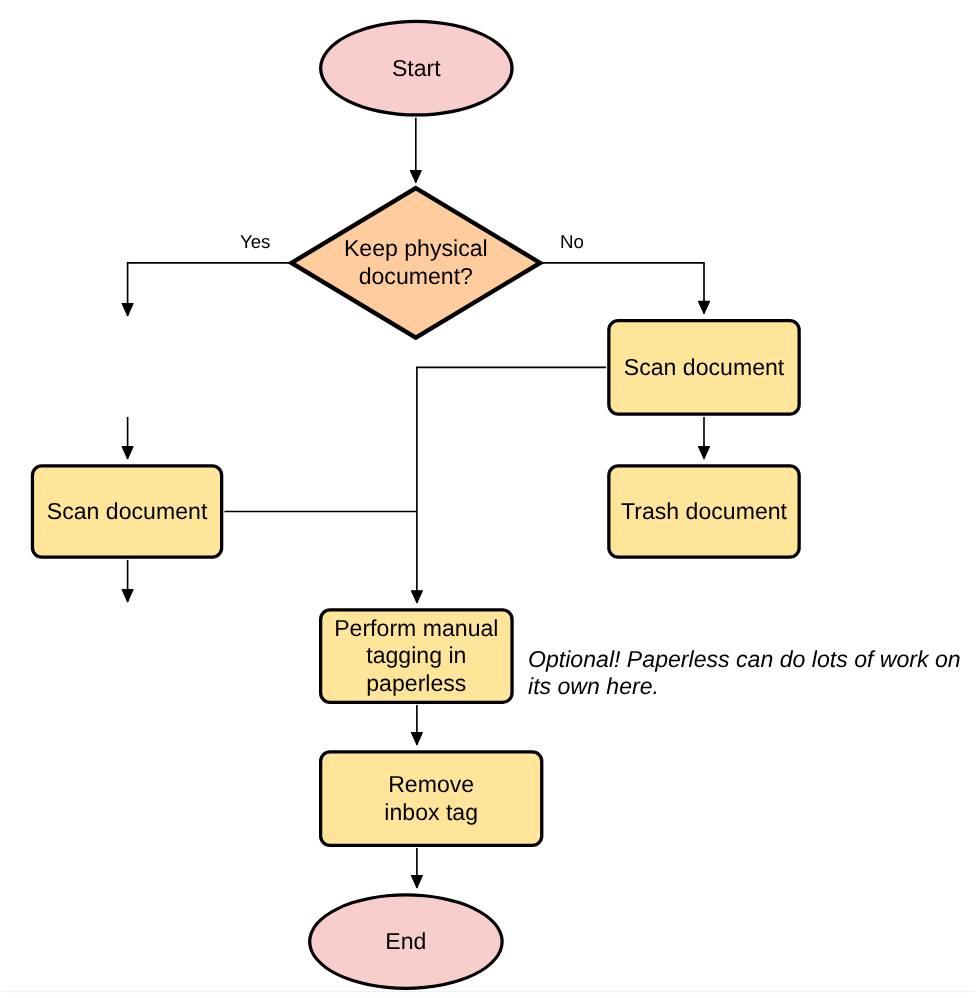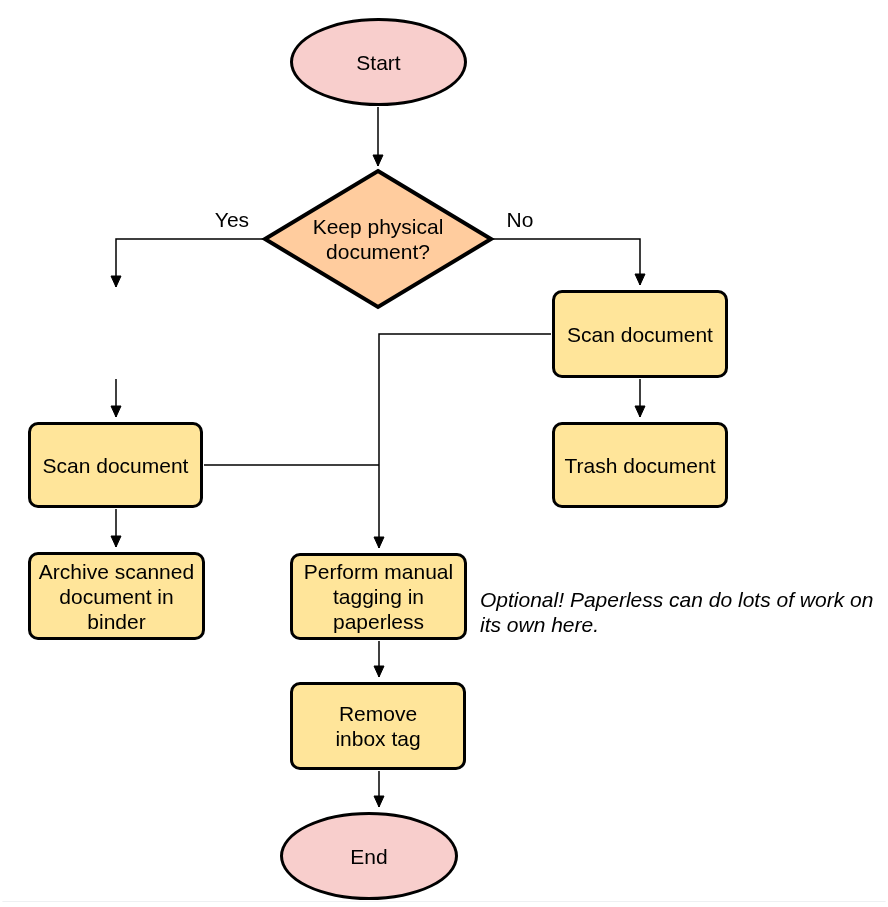--- a/index.html
+++ b/index.html
@@ -53,7 +53,7 @@
   .edge-label {
     position: absolute;
     text-align: center;
-    font-size: 21px;
+    font-size: 17px;
     line-height: 22px;
   }
   .annotation {

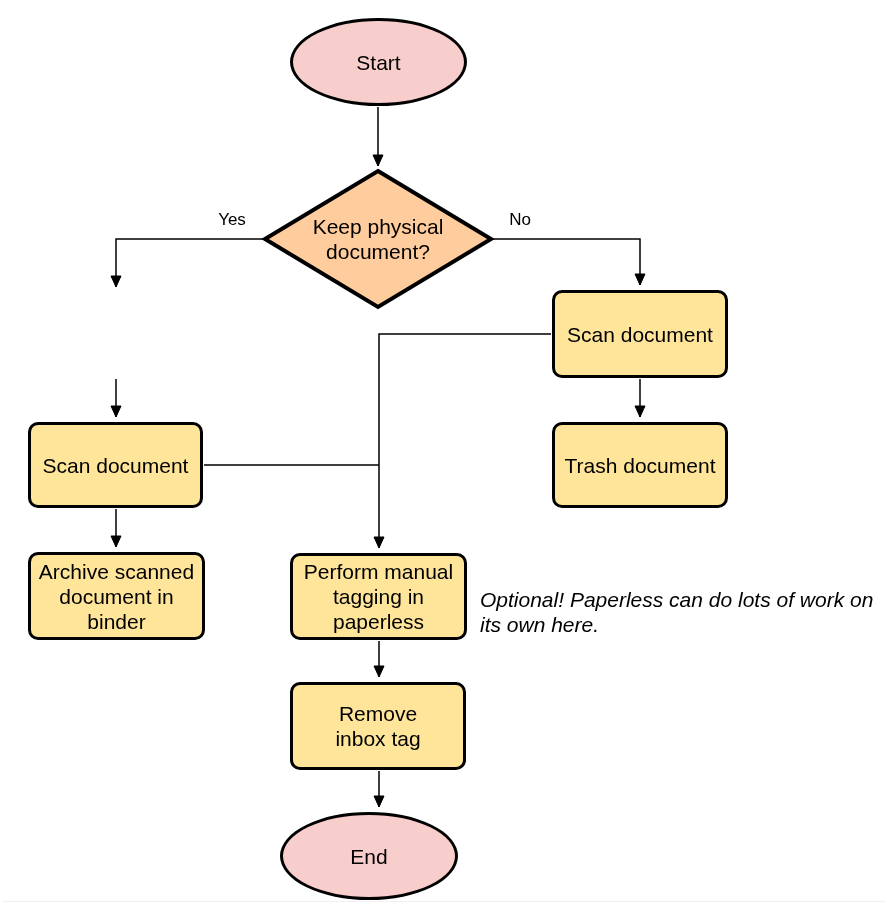--- a/index.html
+++ b/index.html
@@ -113,9 +113,6 @@
 
   <div class="node process" style="left:28px; top:422px; width:175px; height:86px;">Scan document</div>
 
-  <div class="node process" style="left:28px; top:552px; width:177px; height:88px;">Archive scanned
-document in
-binder</div>
 
   <div class="node process" style="left:552px; top:290px; width:176px; height:88px;">Scan document</div>
 

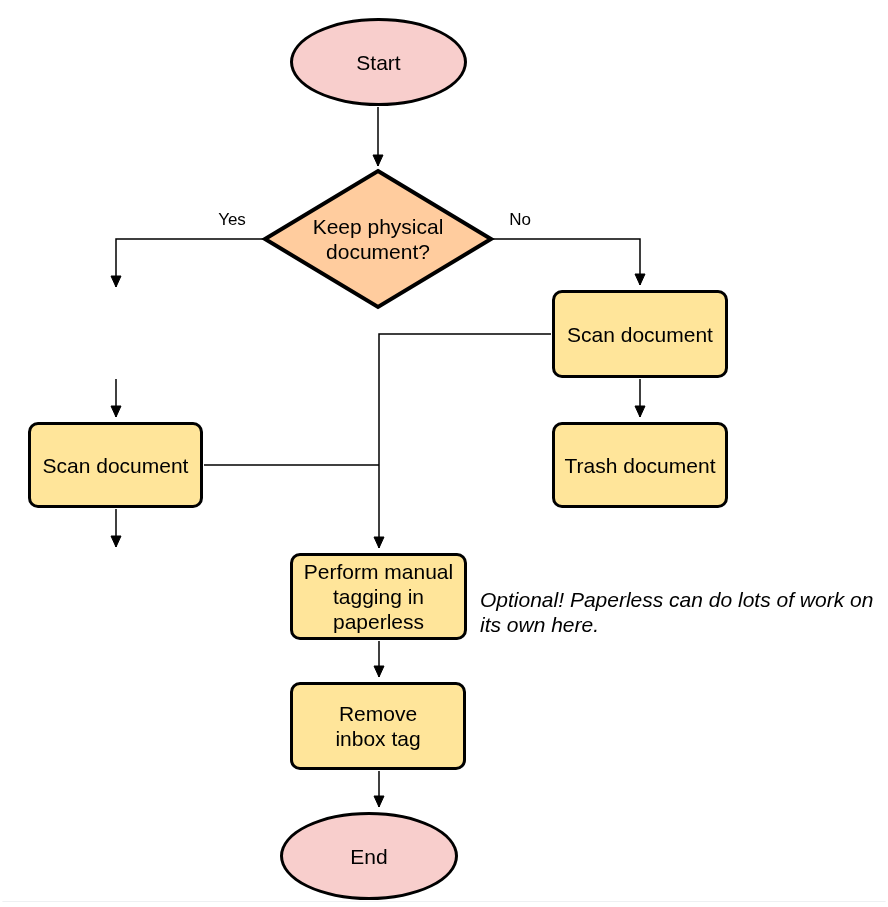--- a/index.html
+++ b/index.html
@@ -125,7 +125,7 @@
   <div class="annotation" style="left:480px; top:587px; width:410px;">Optional! Paperless can do lots of work on
 its own here.</div>
 
-  <div class="node process" style="left:290px; top:682px; width:176px; height:88px;">Remove
+  <div class="node process" style="left:290px; top:682px; width:204px; height:88px;">Remove
 inbox tag</div>
 
   <div class="node terminator" style="left:280px; top:812px; width:178px; height:88px;">End</div>

